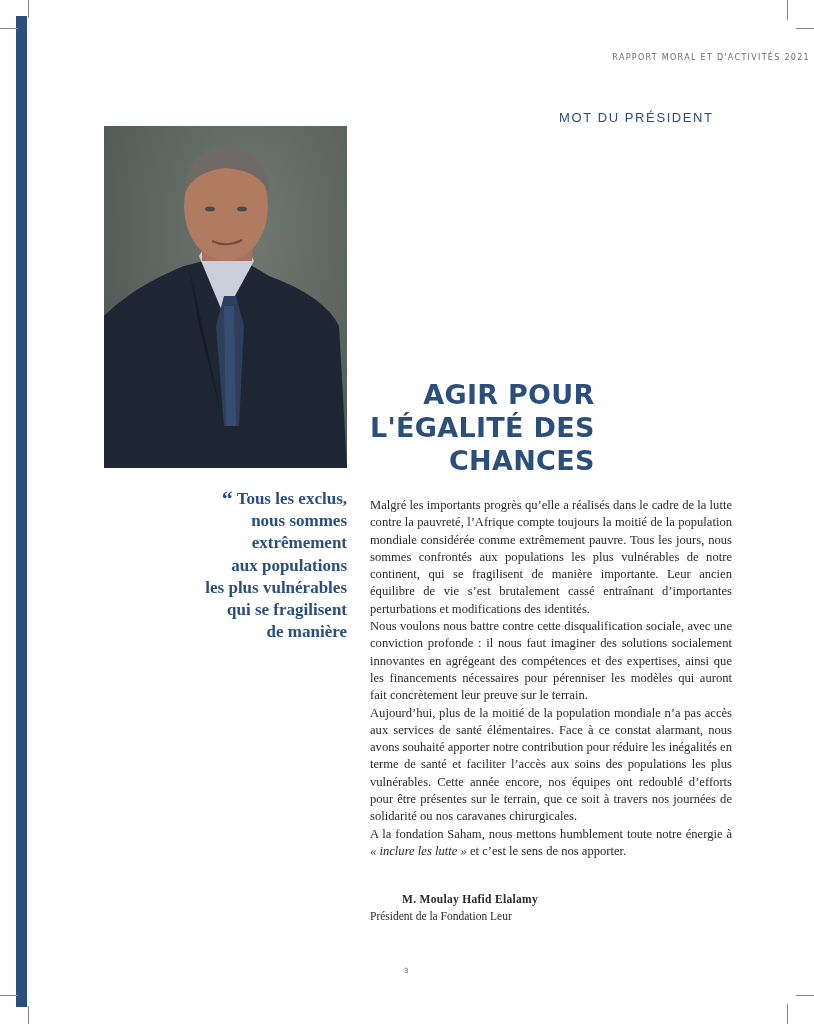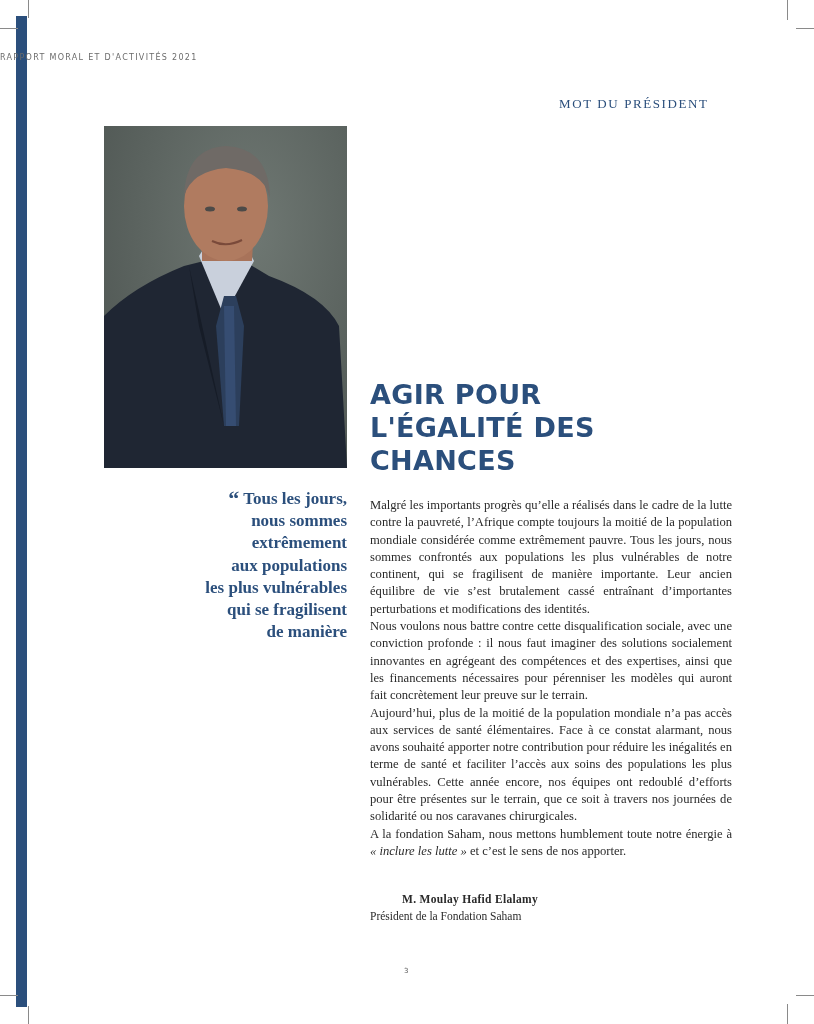--- a/index.html
+++ b/index.html
@@ -14,7 +14,7 @@
   }
   .crop { position: absolute; background: #8a8a8a; }
   .running-header {
-    position: absolute; top: 53px; left: 0; width: 810px; text-align: left;
+    position: absolute; top: 53px; left: 0; width: 810px; text-align: right;
     font-family: "DejaVu Sans", sans-serif; font-size: 8px; letter-spacing: 1.3px;
     color: #6b6b6b;
   }

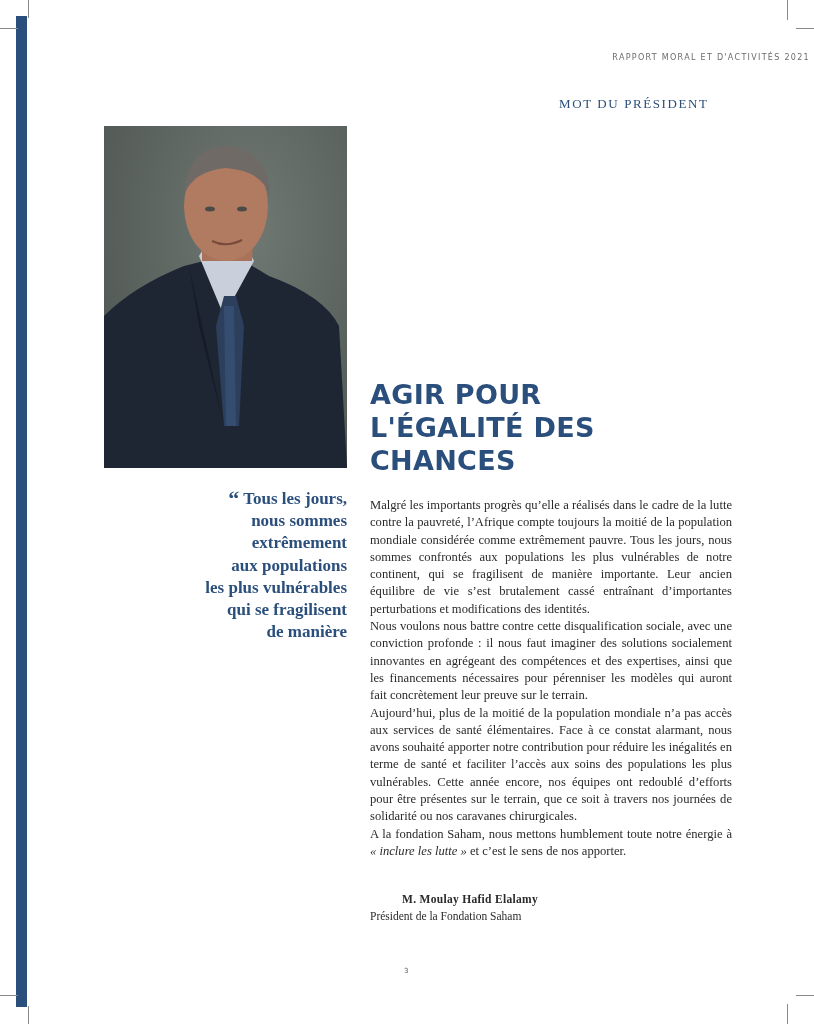--- a/index.html
+++ b/index.html
@@ -19,8 +19,8 @@
     color: #6b6b6b;
   }
   .section-label {
-    position: absolute; top: 96px; left: 559px;
-    font-family: Liberation Serif, serif; font-size: 13px; letter-spacing: 1.6px;
+    position: absolute; top: 110px; left: 559px;
+    font-family: Liberation Sans, sans-serif; font-size: 13px; letter-spacing: 1.6px;
     color: #2b4f7c;
   }
   .photo {

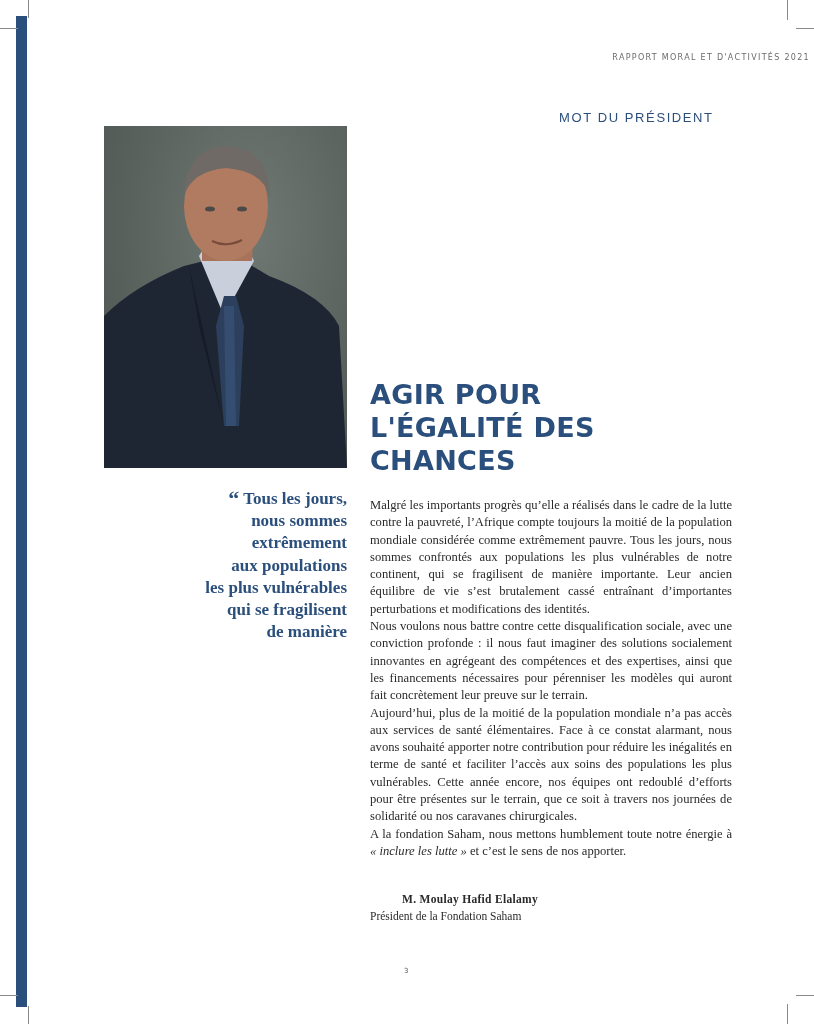--- a/index.html
+++ b/index.html
@@ -34,7 +34,7 @@
     font-family: "DejaVu Sans", sans-serif; font-weight: bold; font-size: 27px;
     line-height: 33px; color: #2b4f7c; letter-spacing: 0.3px;
   }
-  .title div { white-space: nowrap; }
+  .title div { white-space: nowrap; text-align: right; }
   .pull-quote {
     position: absolute; left: 150px; top: 488px; width: 197px;
     text-align: right; font-family: "Liberation Serif", serif; font-weight: bold;

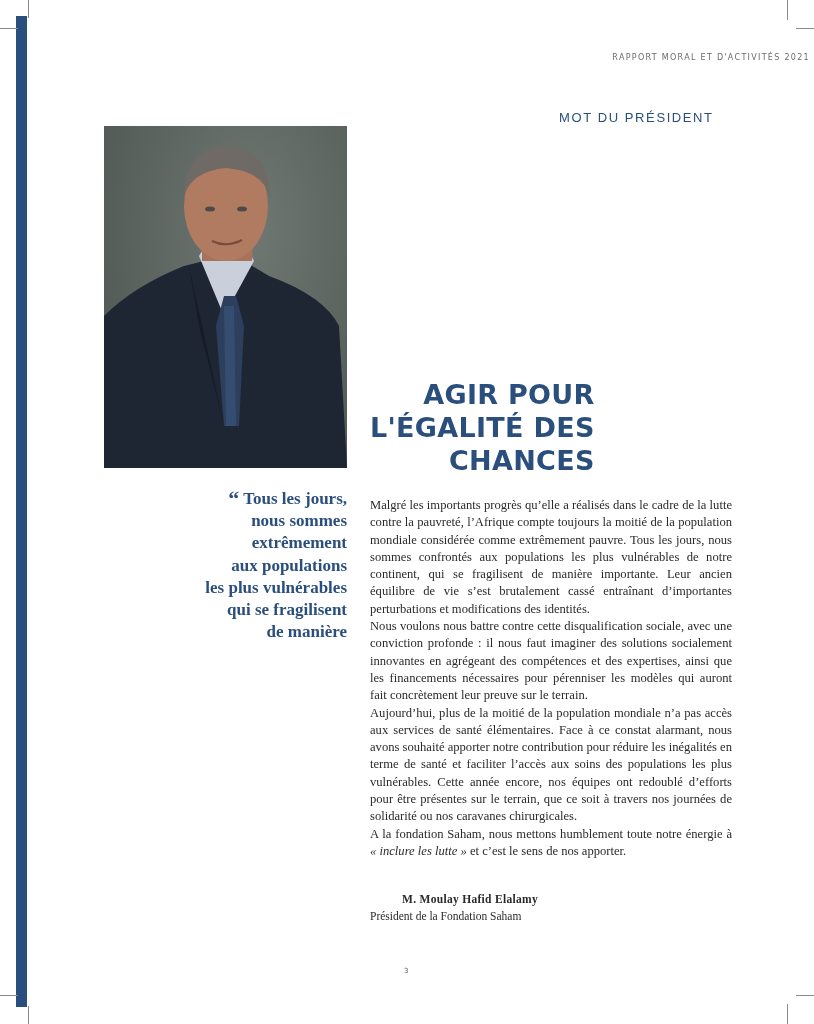--- a/index.html
+++ b/index.html
@@ -111,7 +111,7 @@
 </div>
 
 <div class="pull-quote">
-  <div><span class="q">“</span> <span>Tous les jours,</span></div>
+  <div><span class="q">“</span> <span>Tous les exclus,</span></div>
   <div>nous sommes</div>
   <div>extrêmement</div>
   <div>aux populations</div>

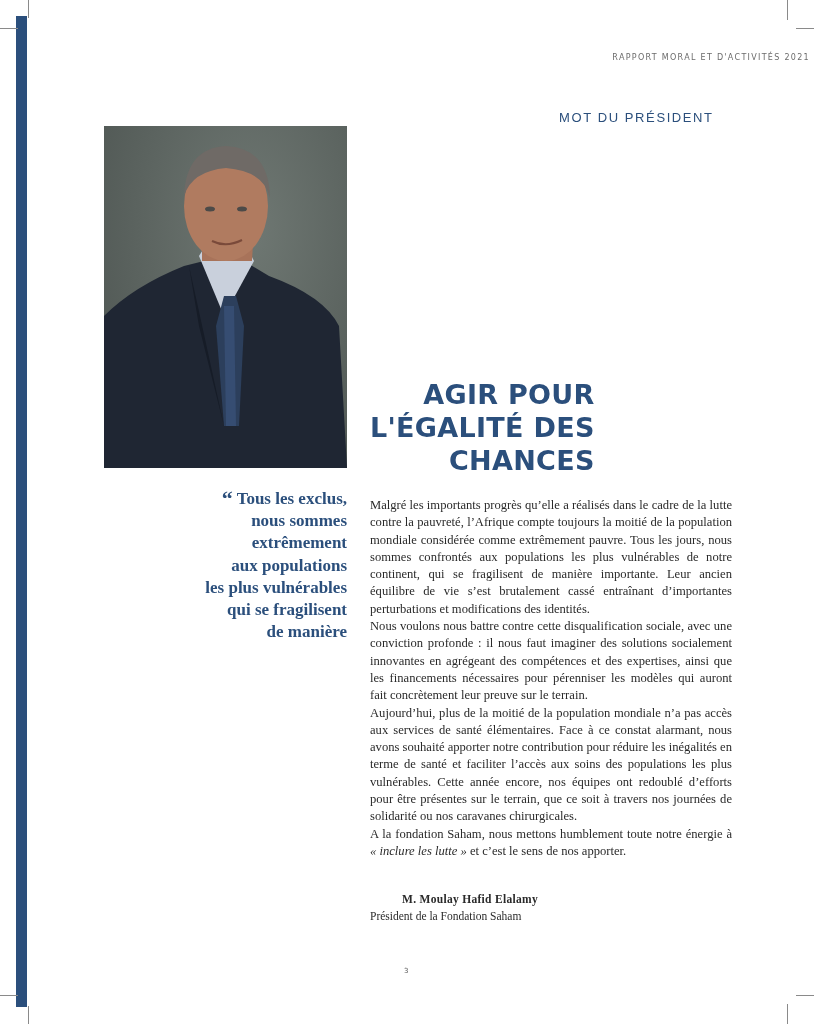--- a/index.html
+++ b/index.html
@@ -128,7 +128,7 @@
 </div>
 
 <div class="signature-name">M. Moulay Hafid Elalamy</div>
-<div class="signature-role">Président de la Fondation Saham</div>
+<div class="signature-role">Président de la Fondation Leur</div>
 
 <div class="page-number">3</div>
 

